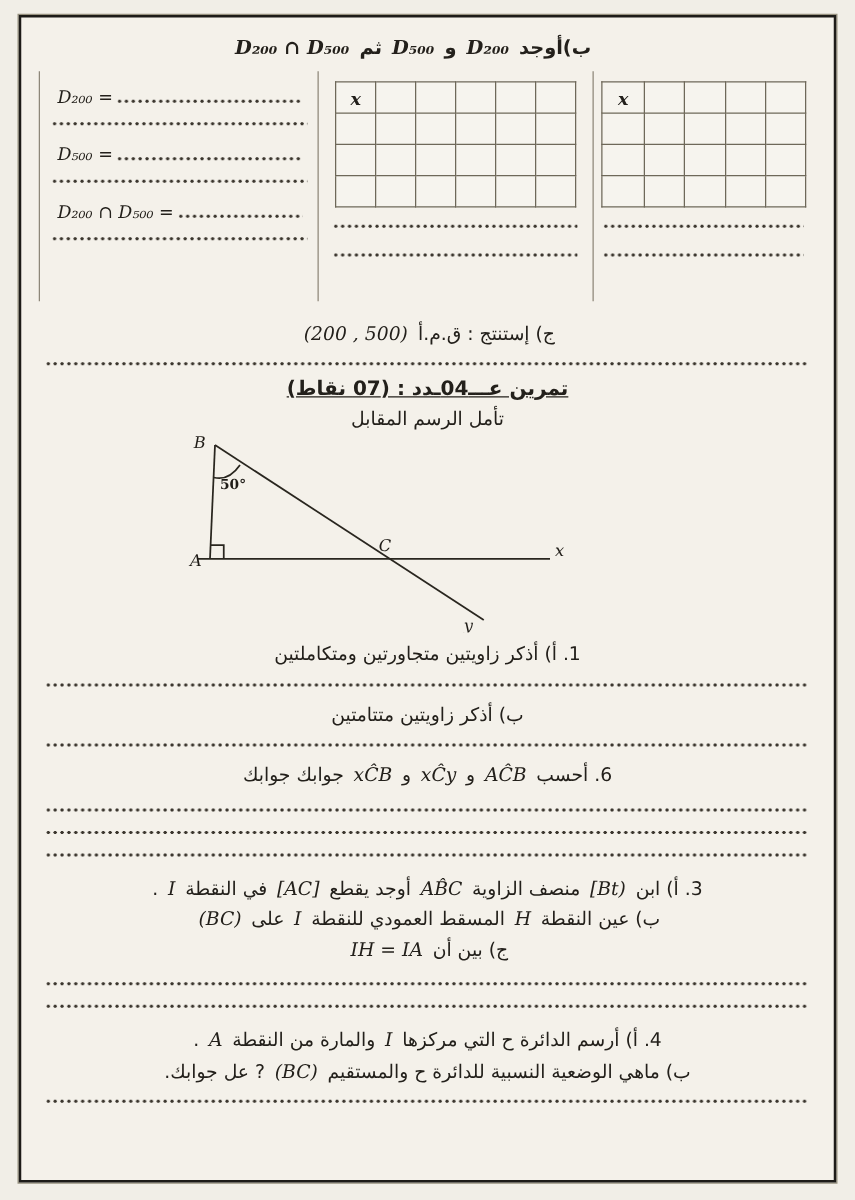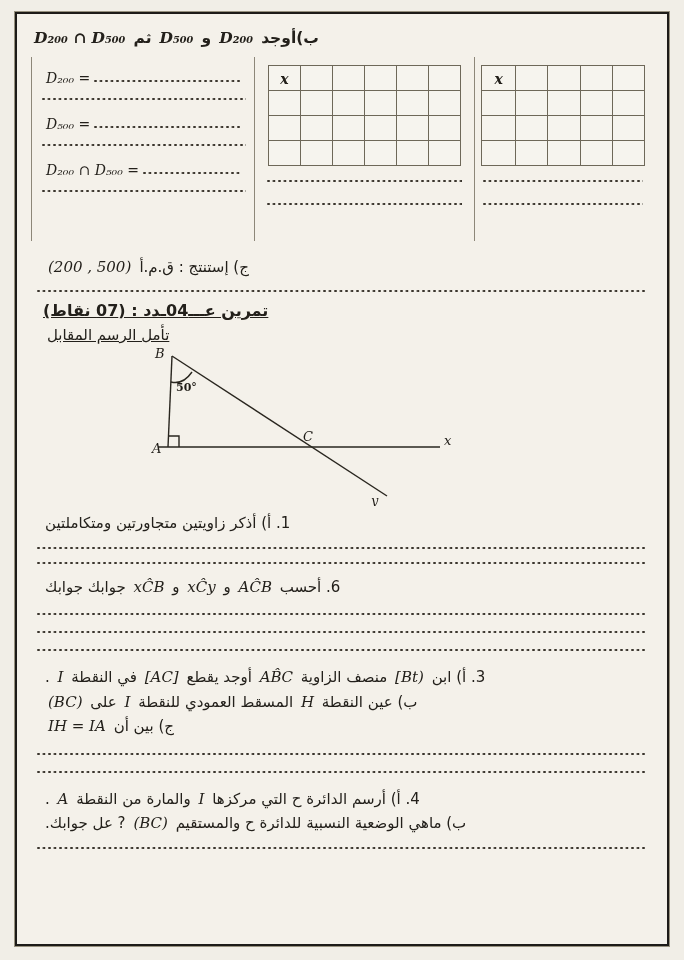--- a/index.html
+++ b/index.html
@@ -19,7 +19,7 @@
     padding:12px 14px 8px;
     overflow:hidden;
   }
-  .rtl { direction:rtl; text-align:left; }
+  .rtl { direction:rtl; text-align:center; }
   .ar { font-size:15px; }
   .m {
     font-family:"DejaVu Serif","Liberation Serif",serif;

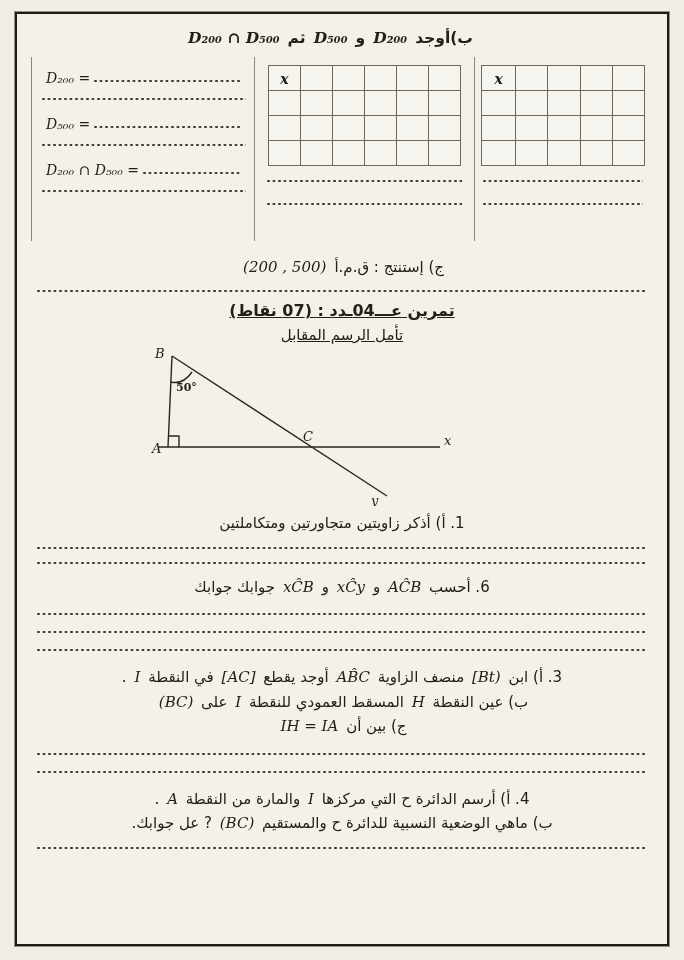--- a/index.html
+++ b/index.html
@@ -65,7 +65,7 @@
   
   .ex-line { margin:8px 12px 0; }
   .ex-title { font-weight:bold; font-size:16px; text-decoration:underline; }
-  .subtitle-line { margin:5px 16px 0;text-decoration:underline; }
+  .subtitle-line { margin:5px 16px 0; }
   
   .figure { height:160px; margin:0 0 0 116px; width:336px; position:relative; }
   svg { display:block; }

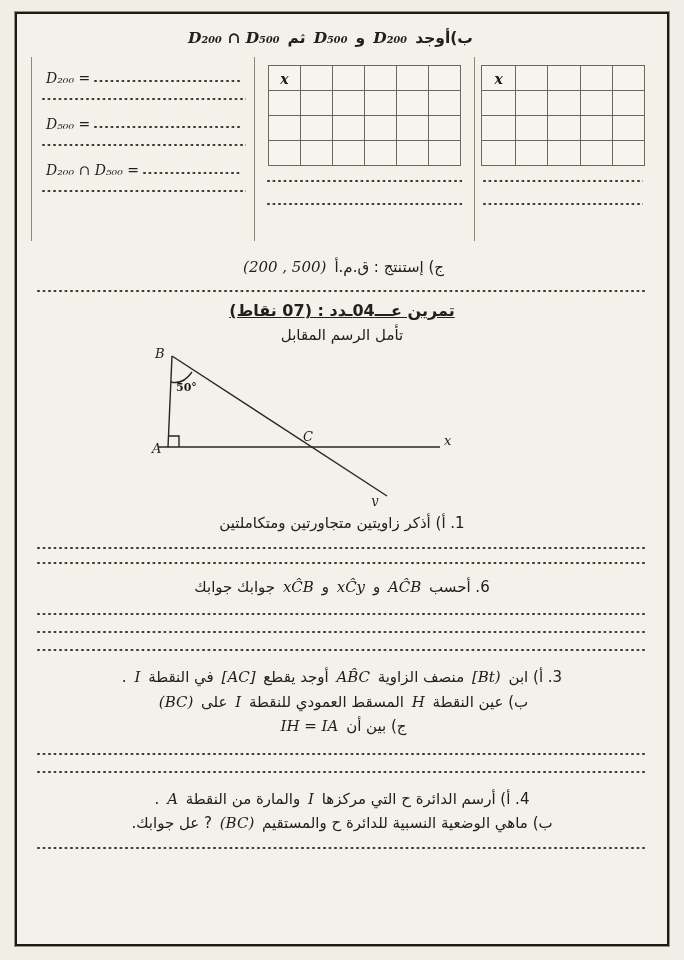--- a/index.html
+++ b/index.html
@@ -229,6 +229,9 @@
     </div>
     <div class="dotline dl"></div>
 
+    <div class="q rtl">
+      <span class="ar">ب) أذكر زاويتين متتامتين</span>
+    </div>
     <div class="dotline dl"></div>
 
     <div class="q rtl">

